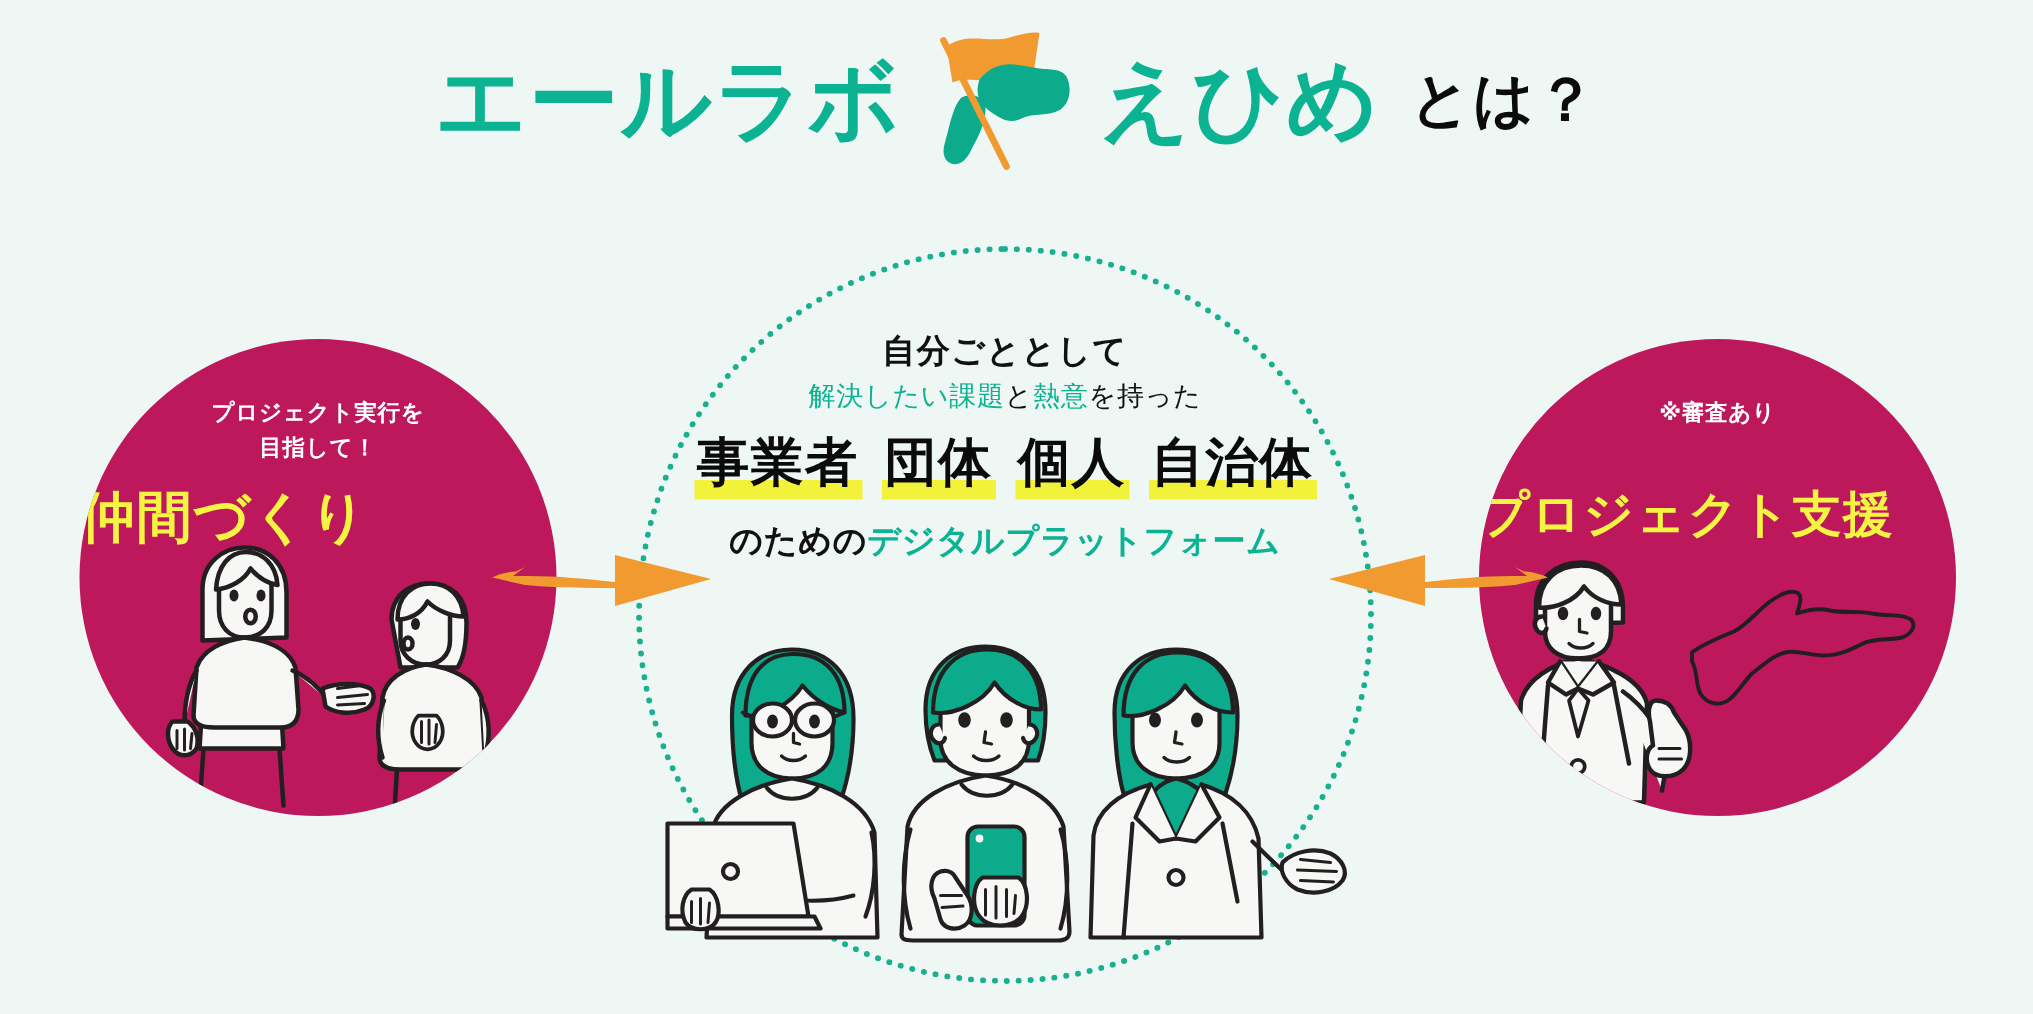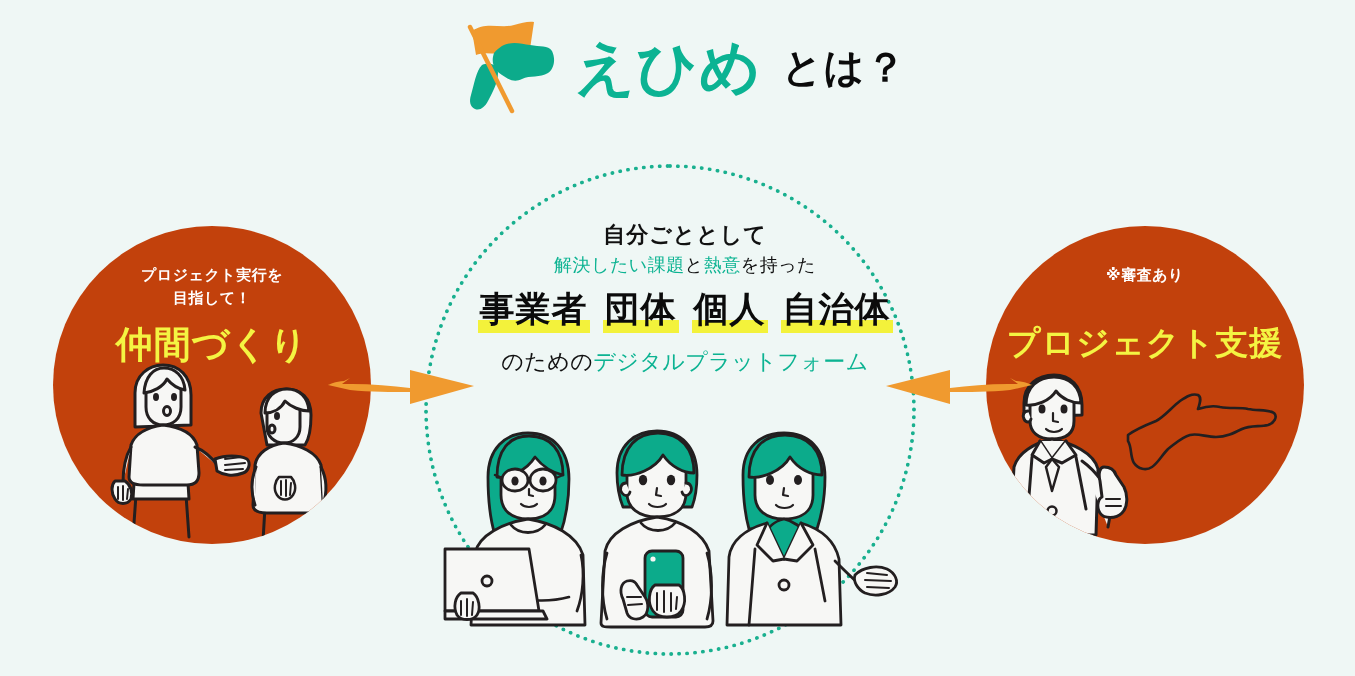--- a/index.html
+++ b/index.html
@@ -200,6 +200,7 @@
 <div id="canvas">
 
   <div id="heading">
+    <span class="head-word head-green">エールラボ</span>
 
     <svg id="flag-logo" viewBox="0 0 104 96">
 

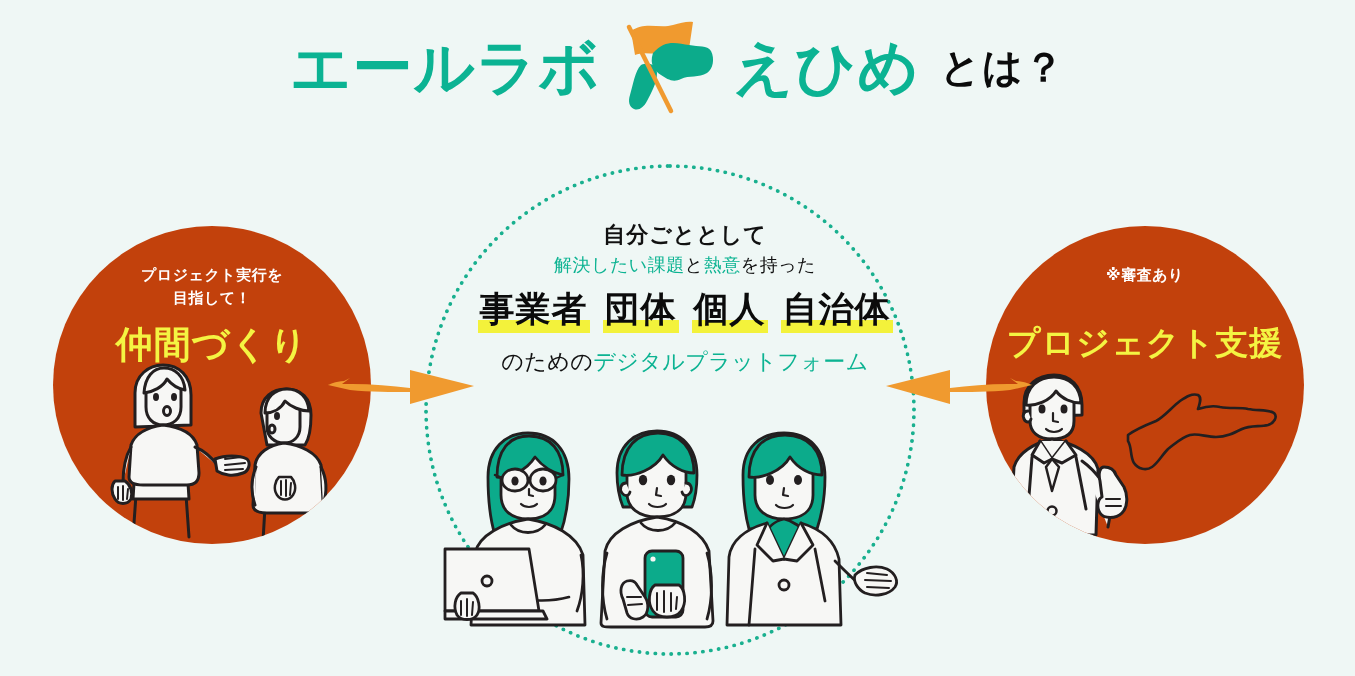--- a/index.html
+++ b/index.html
@@ -116,7 +116,7 @@
   
   #center-text {
     position: absolute;
-    left: 435px;
+    left: 420px;
     top: 218px;
     width: 500px;
     text-align: center;

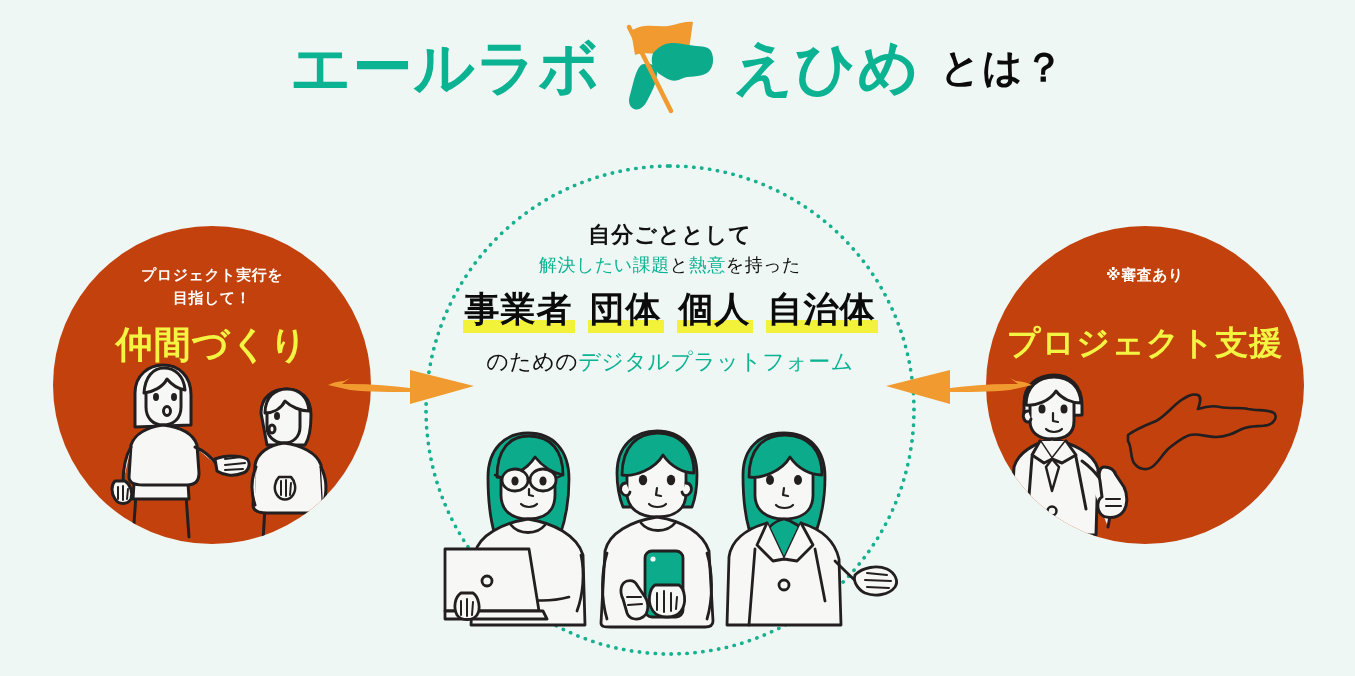--- a/index.html
+++ b/index.html
@@ -59,7 +59,7 @@
     width: 318px;
     height: 318px;
     border-radius: 50%;
-    background: #c2410c;
+    background: #be185d;
     overflow: hidden;
   }
   #circle-left  { left: 53px;  top: 226px; }

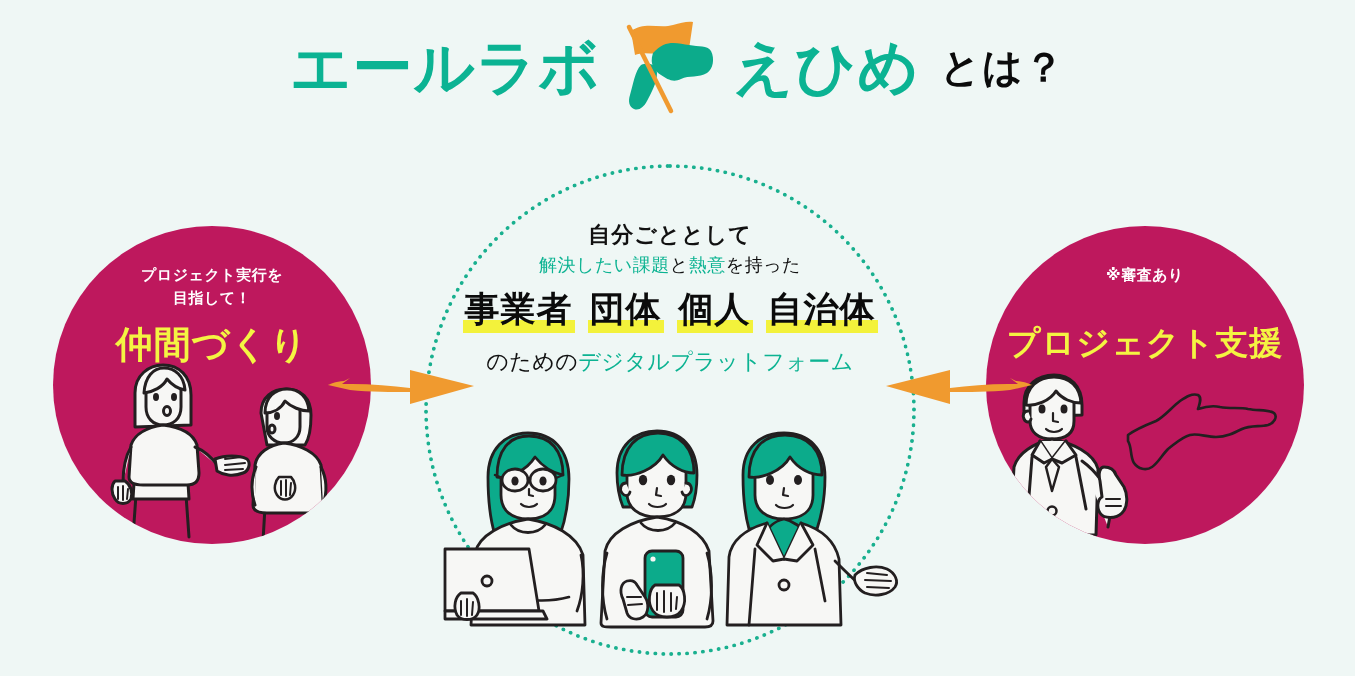--- a/index.html
+++ b/index.html
@@ -83,7 +83,6 @@
     position: absolute;
     left: 0;
     width: 100%;
-    text-align: center;
     color: #f4f442;
     font-weight: 700;
     line-height: 1;

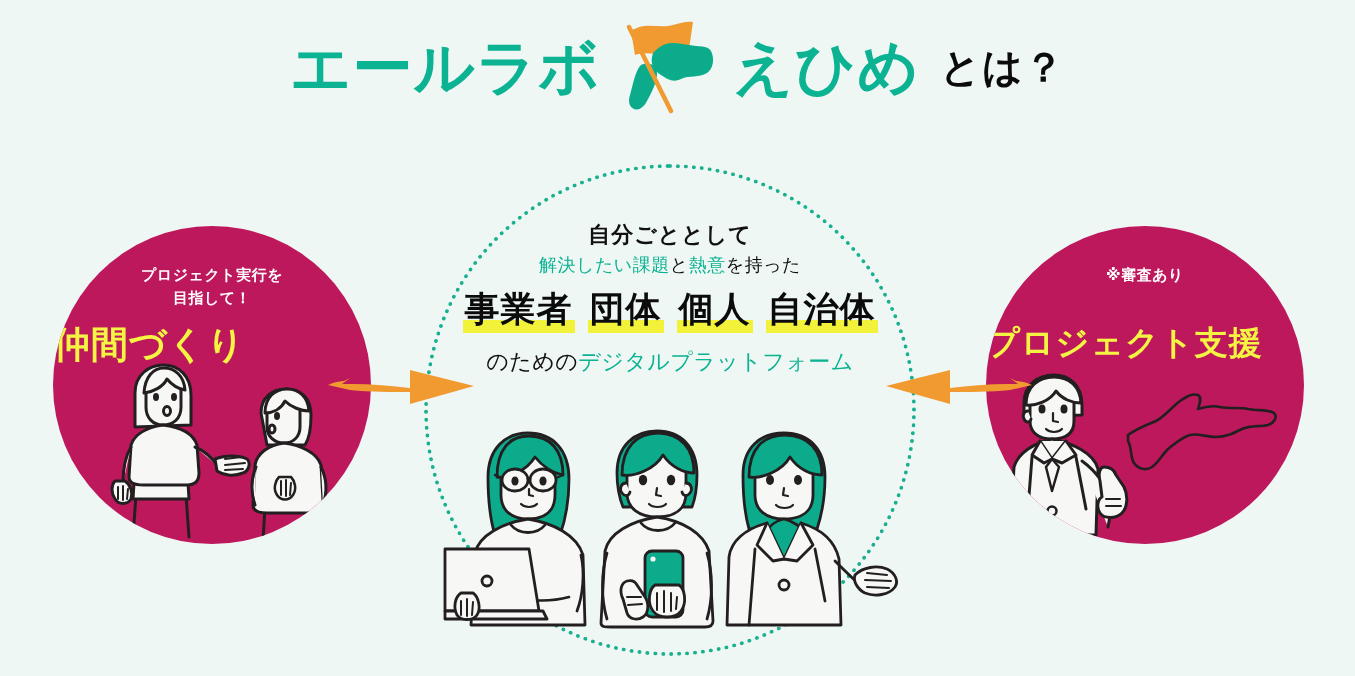--- a/index.html
+++ b/index.html
@@ -167,7 +167,7 @@
   .ct-line4 {
     margin-top: 14px;
     font-size: 22px;
-    font-weight: 400;
+    font-weight: 700;
     line-height: 1.4;
     letter-spacing: 0.5px;
     color: #111111;

